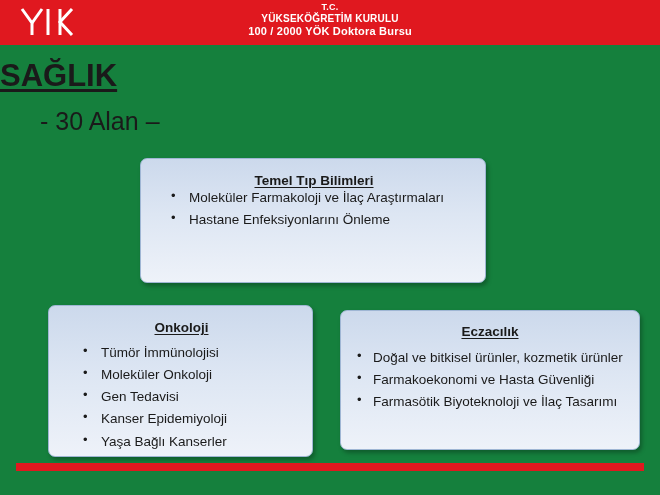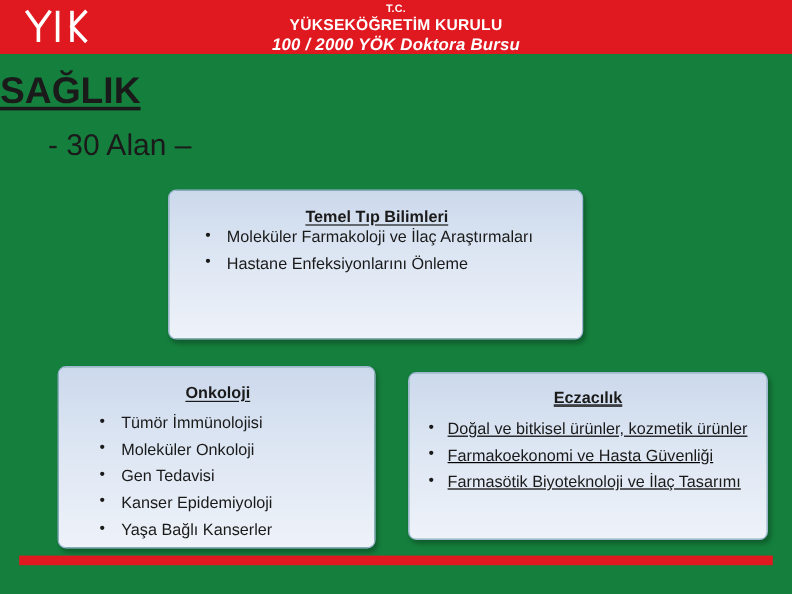--- a/index.html
+++ b/index.html
@@ -42,7 +42,7 @@
     font-size: 9px;
   }
   .header-line1 { font-size: 9px; letter-spacing: .2px; }
-  .header-line2 { font-size: 13px; letter-spacing: .2px; }
+  .header-line2 { font-size: 10px; letter-spacing: .2px; }
   .header-line3 { font-size: 14px; letter-spacing: .2px; font-style: italic; }
 
   .logo {

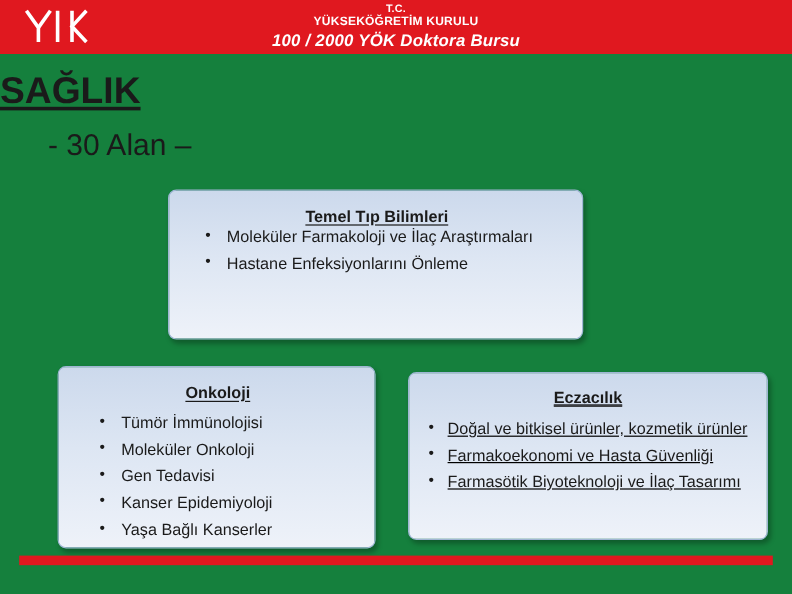--- a/index.html
+++ b/index.html
@@ -43,7 +43,7 @@
   }
   .header-line1 { font-size: 9px; letter-spacing: .2px; }
   .header-line2 { font-size: 10px; letter-spacing: .2px; }
-  .header-line3 { font-size: 14px; letter-spacing: .2px; font-style: italic; }
+  .header-line3 { font-size: 11px; letter-spacing: .2px; }
 
   .logo {
     position: absolute;

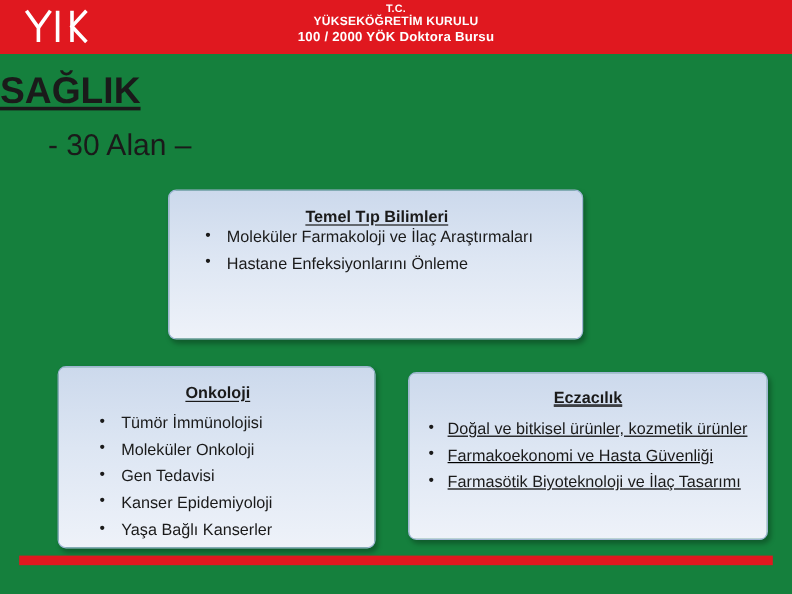--- a/index.html
+++ b/index.html
@@ -149,7 +149,6 @@
     width: 300px;
     height: 140px;
     padding: 13px 8px 0 8px;
-    text-decoration: underline;
   }
   #box-eczacilik .box-title { margin-bottom: 9px; }
   #box-eczacilik ul.box-list li { padding-left: 24px; }

